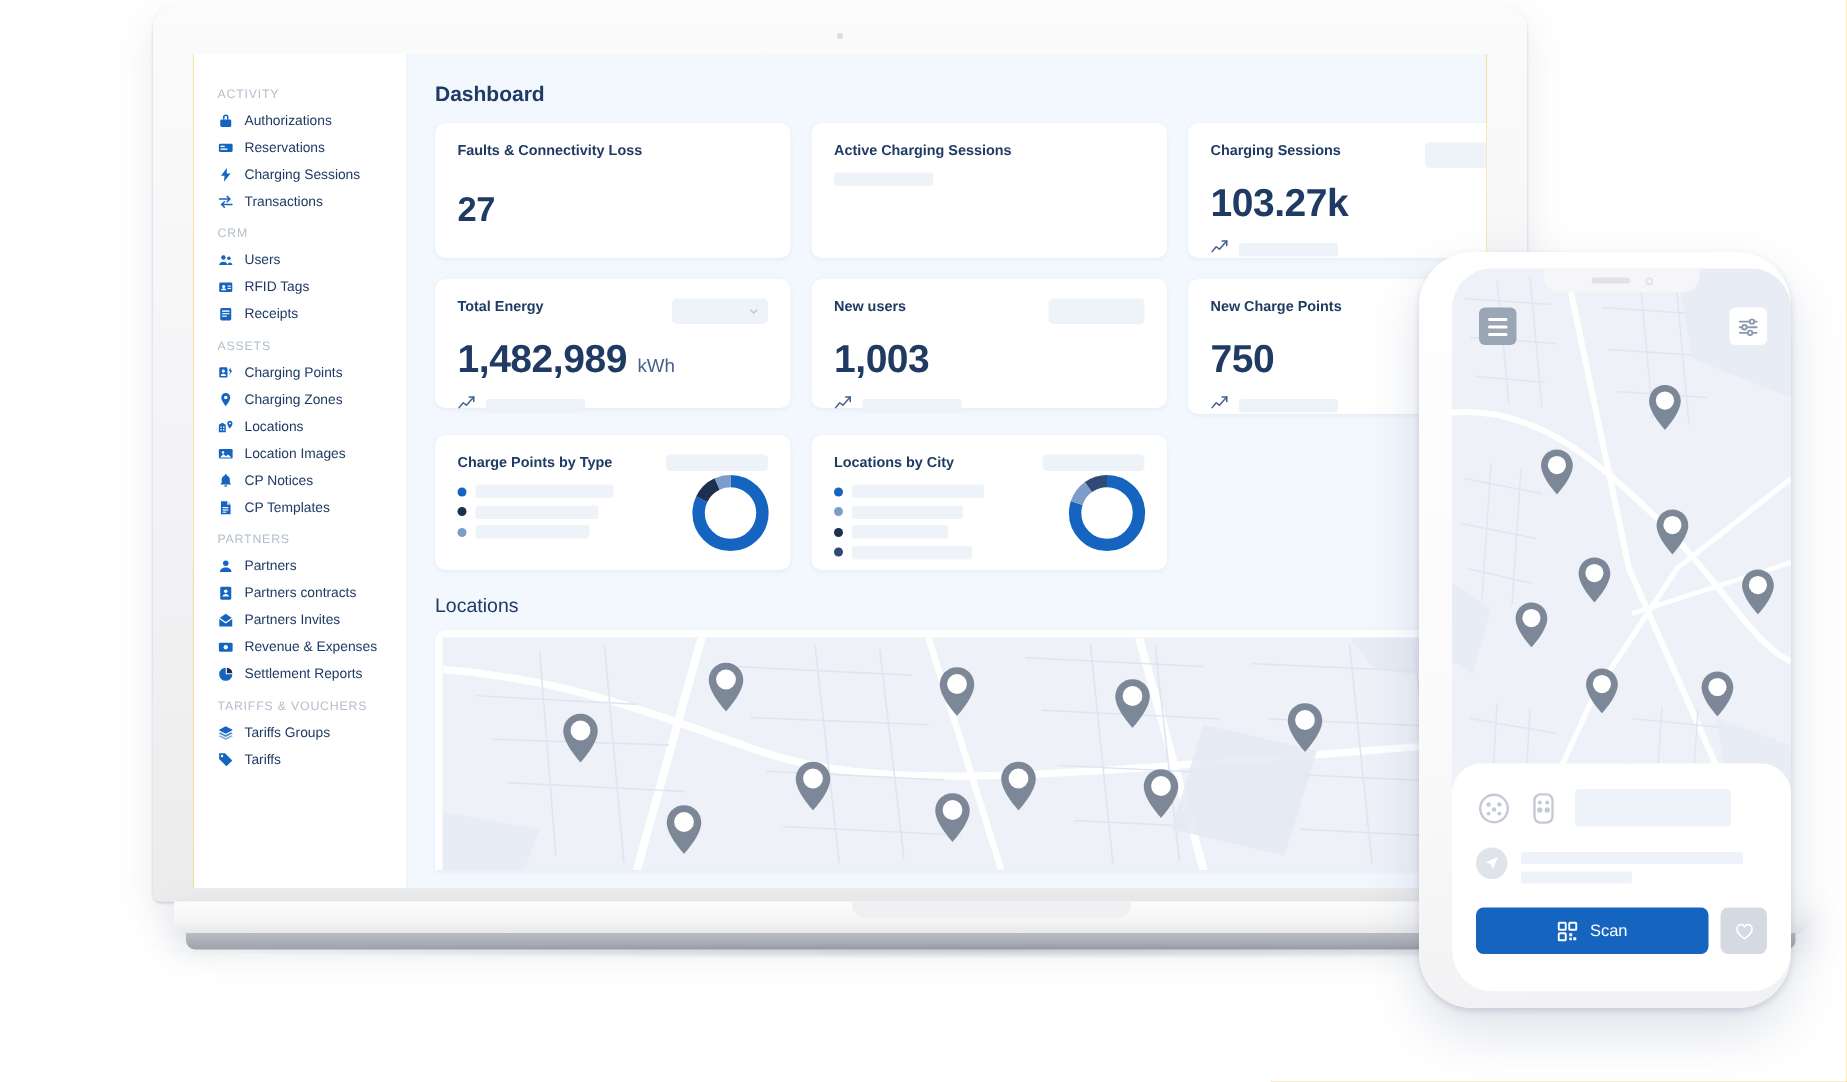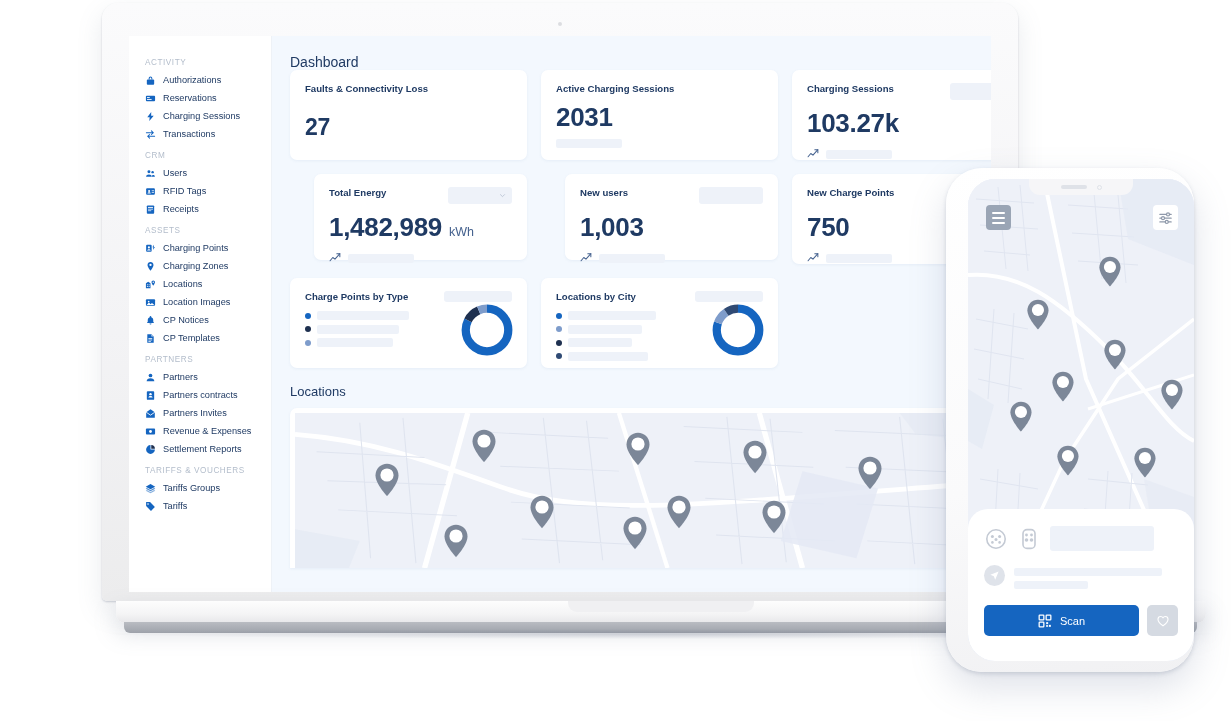--- a/index.html
+++ b/index.html
@@ -72,7 +72,7 @@
     position: absolute; left: 143px; top: 0; right: 0; bottom: 0;
     background: #f3f8fe; padding: 18px 0 0 18px; overflow: hidden;
   }
-  .page-title { font-size: 14px; color: #1f3a63; font-weight: 400; }
+  .page-title { font-size: 14px; color: #1f3a63; margin-bottom: 12px; font-weight: 700; }
 
   .grid { display: grid; grid-template-columns: repeat(3, 237px); gap: 14px; }
   .card {

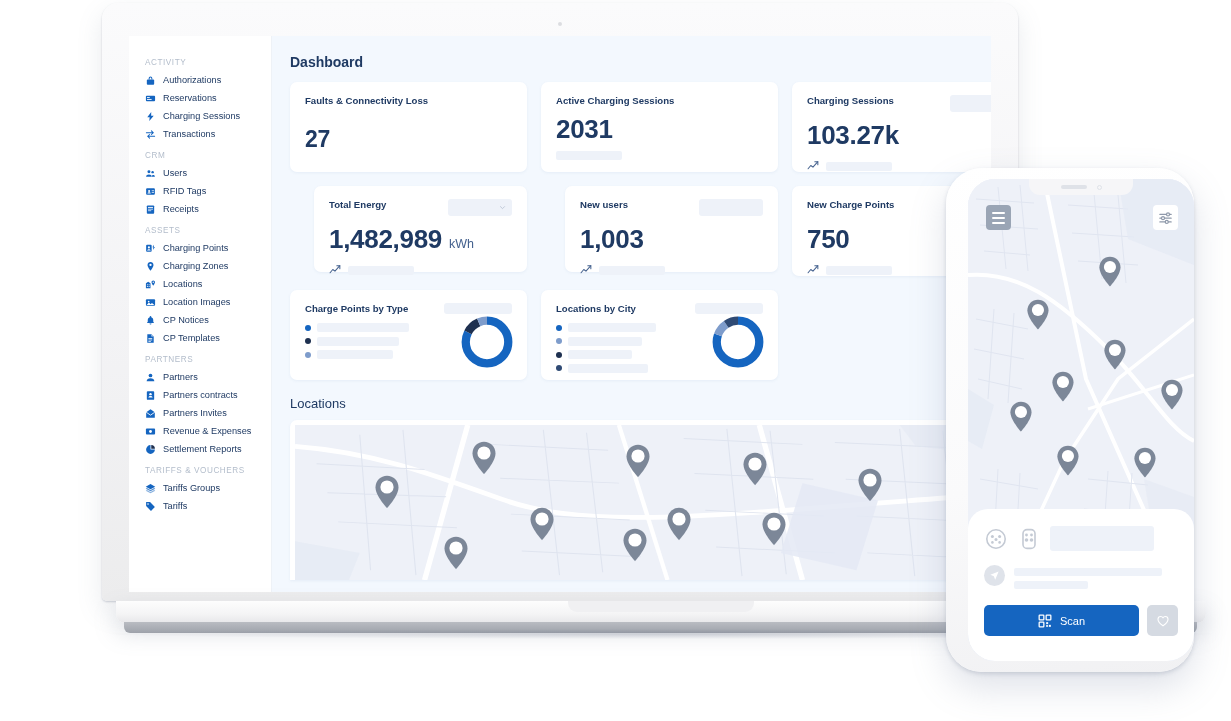--- a/index.html
+++ b/index.html
@@ -409,9 +409,6 @@
             <div class="card card-r1">
               <div class="card-head">
       <div class="card-title">Active Charging Sessions</div>
-              </div>
-              <div class="value-row" style="margin-top:10px;">
-      <span class="card-value">2031</span>
               </div>
               <div class="trend-row">
         <span class="ph-bar" style="width:66px"></span>

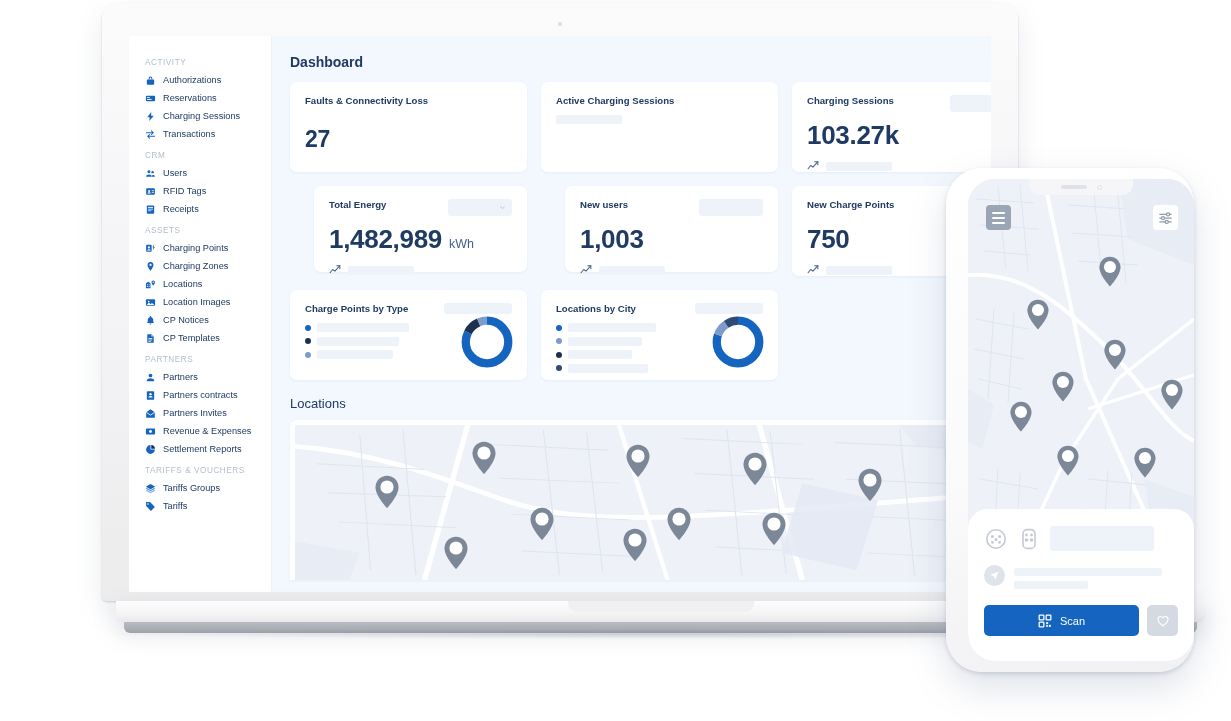--- a/index.html
+++ b/index.html
@@ -81,7 +81,7 @@
     position: relative;
   }
   .card-r1 { height: 90px; }
-  .card-r2 { height: 86px; margin-left: 24px; }
+  .card-r2 { height: 86px; }
   .card-r3 { height: 90px; }
   .card-head { display: flex; align-items: flex-start; justify-content: space-between; }
   .card-title { font-size: 9.6px; font-weight: bold; color: #1f3a63; text-align: right; }

